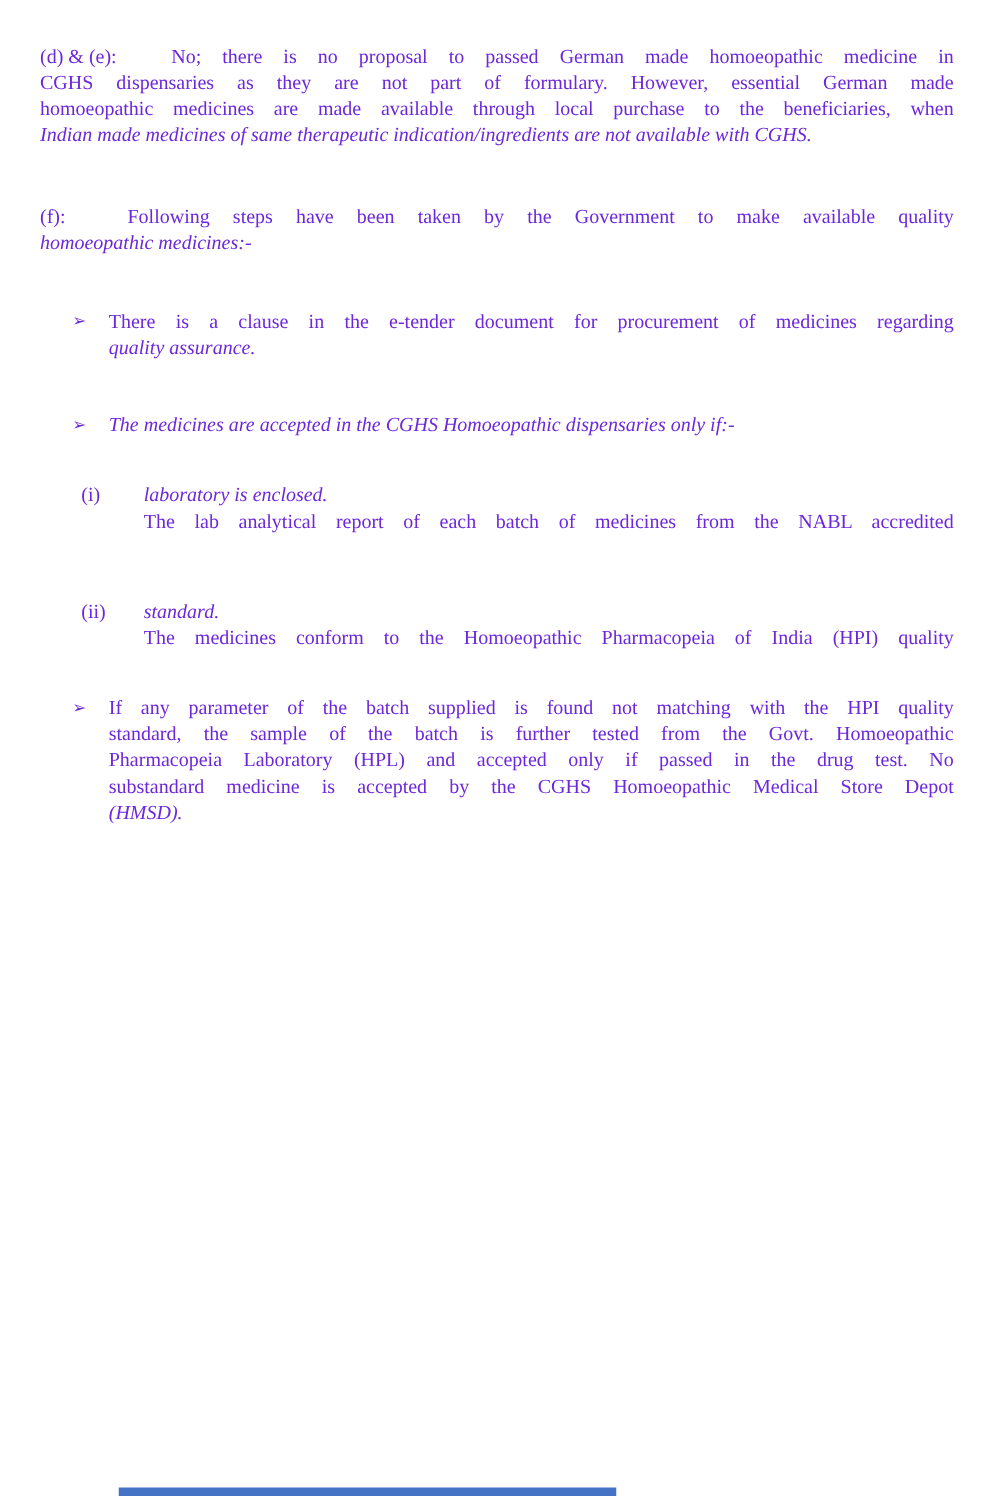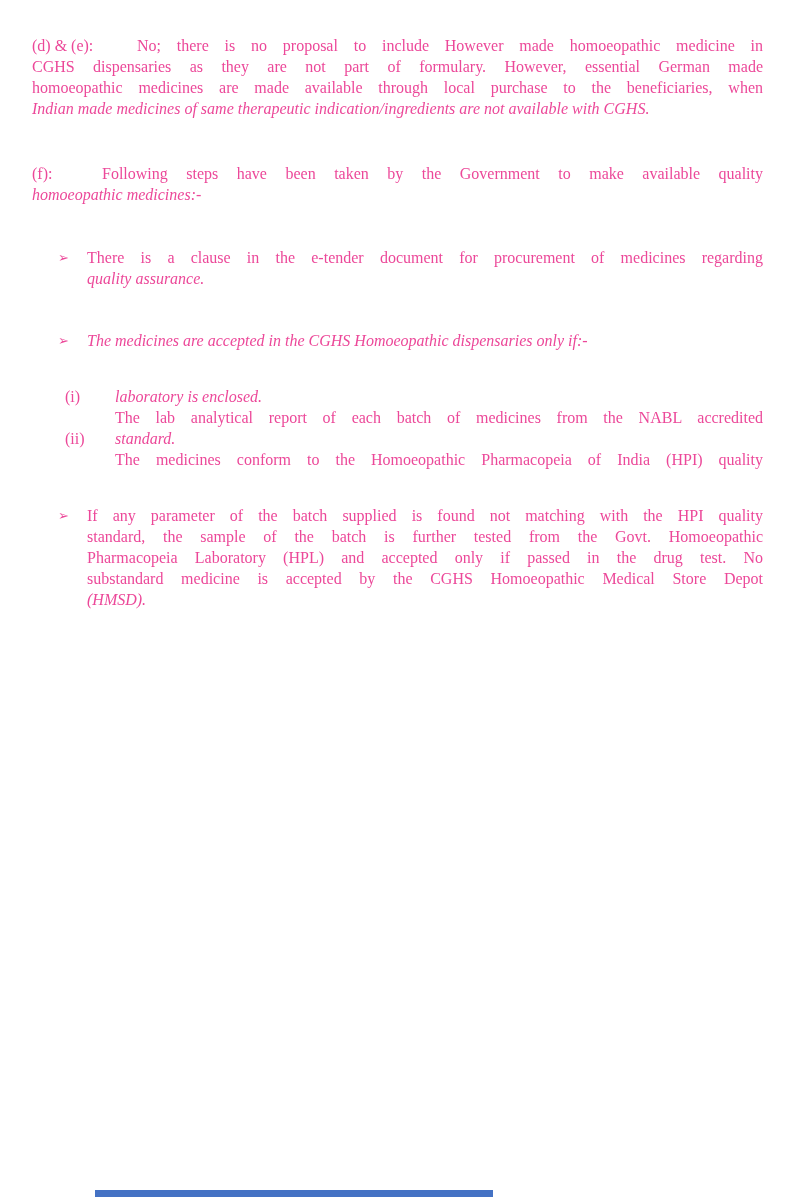--- a/index.html
+++ b/index.html
@@ -8,7 +8,7 @@
     width: 795px;
     height: 1197px;
     background: #ffffff;
-    color: #ec4899;
+    color: #6d28d9;
     font-family: "Liberation Serif", "DejaVu Serif", serif;
     font-size: 16px;
     line-height: 21px;

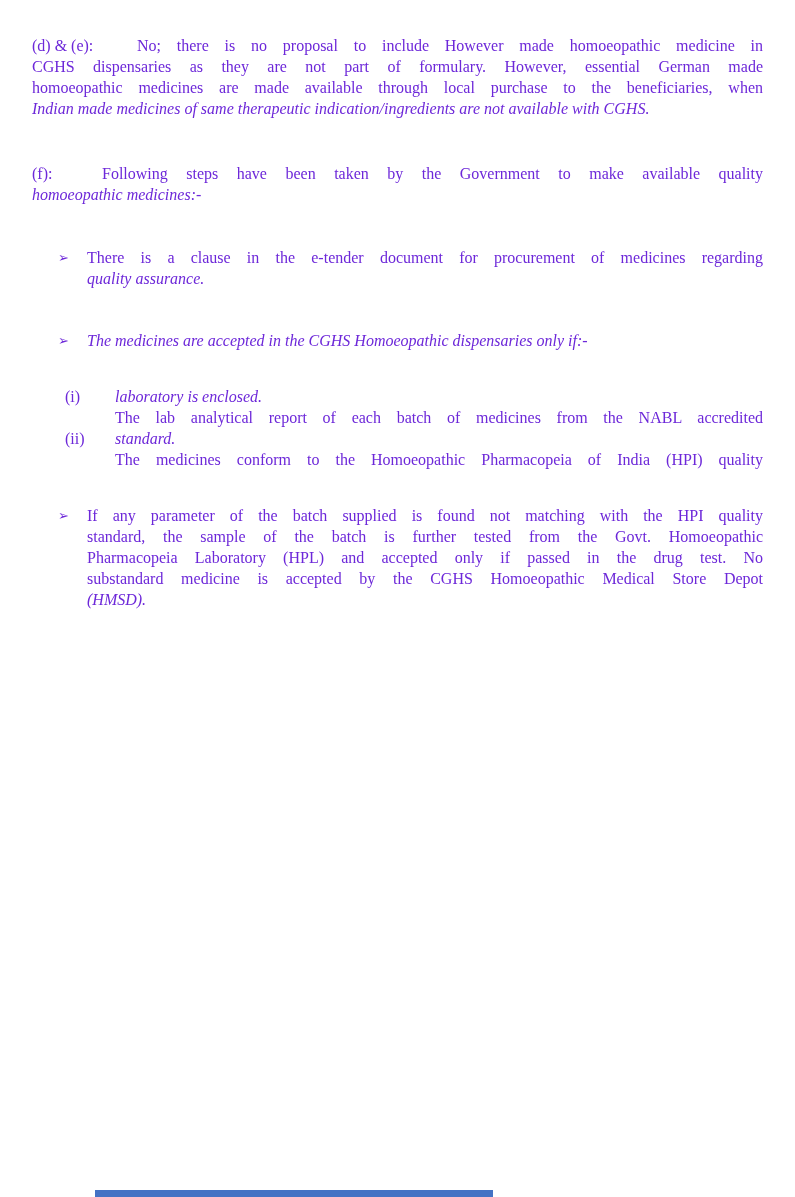--- a/index.html
+++ b/index.html
@@ -66,7 +66,7 @@
 
     <div class="block para-de">
       <span class="plabel">(d) &amp; (e):</span>
-    <div class="tline">No; there is no proposal to include However made homoeopathic medicine in</div>
+    <div class="tline">No; there is no proposal to passed German made homoeopathic medicine in</div>
         <div class="tline">CGHS dispensaries as they are not part of formulary. However, essential German made</div>
         <div class="tline">homoeopathic medicines are made available through local purchase to the beneficiaries, when</div>
         <div class="tline tlast">Indian made medicines of same therapeutic indication/ingredients are not available with CGHS.</div>

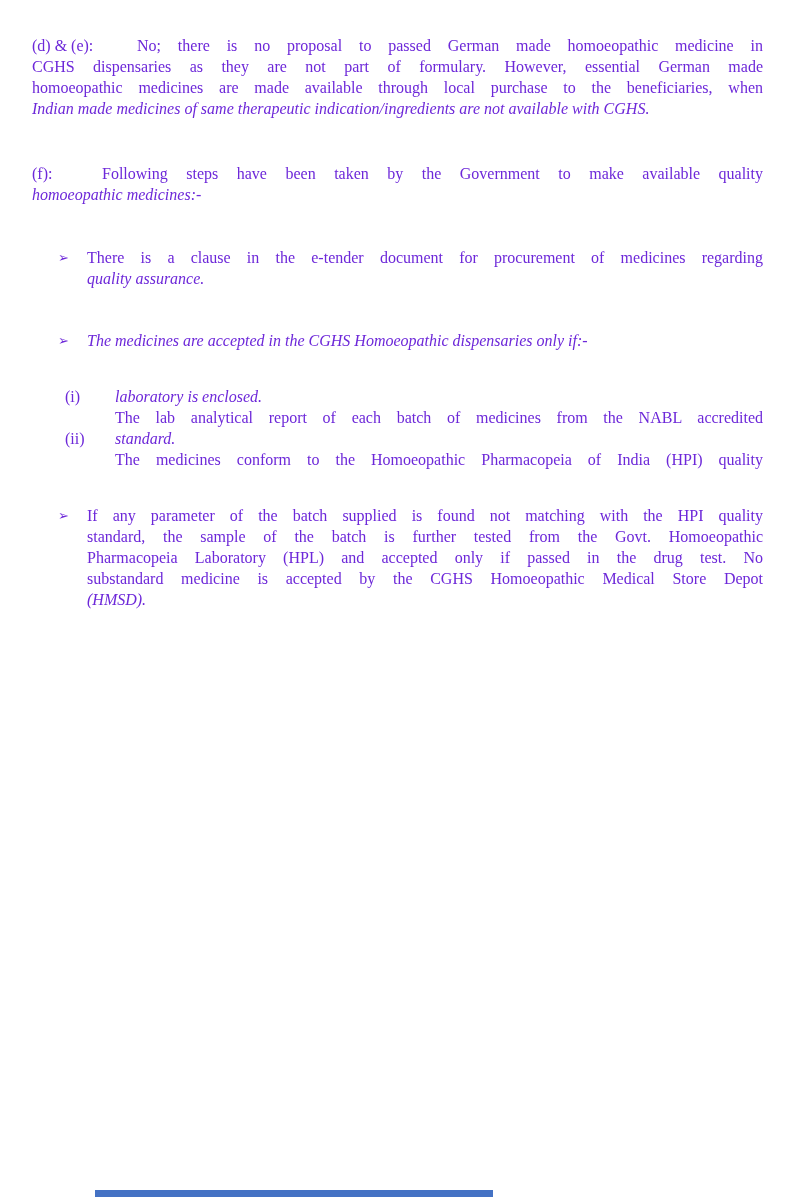--- a/index.html
+++ b/index.html
@@ -47,7 +47,7 @@
   .roman { padding-left: 83px; }
   .roman .rlabel { position: absolute; left: 33px; top: 0; }
   .item-i  { margin-top: 35px; }
-  .item-ii { }
+  .item-ii { margin-top: 51px; }
 
   
   .footer-bar {

